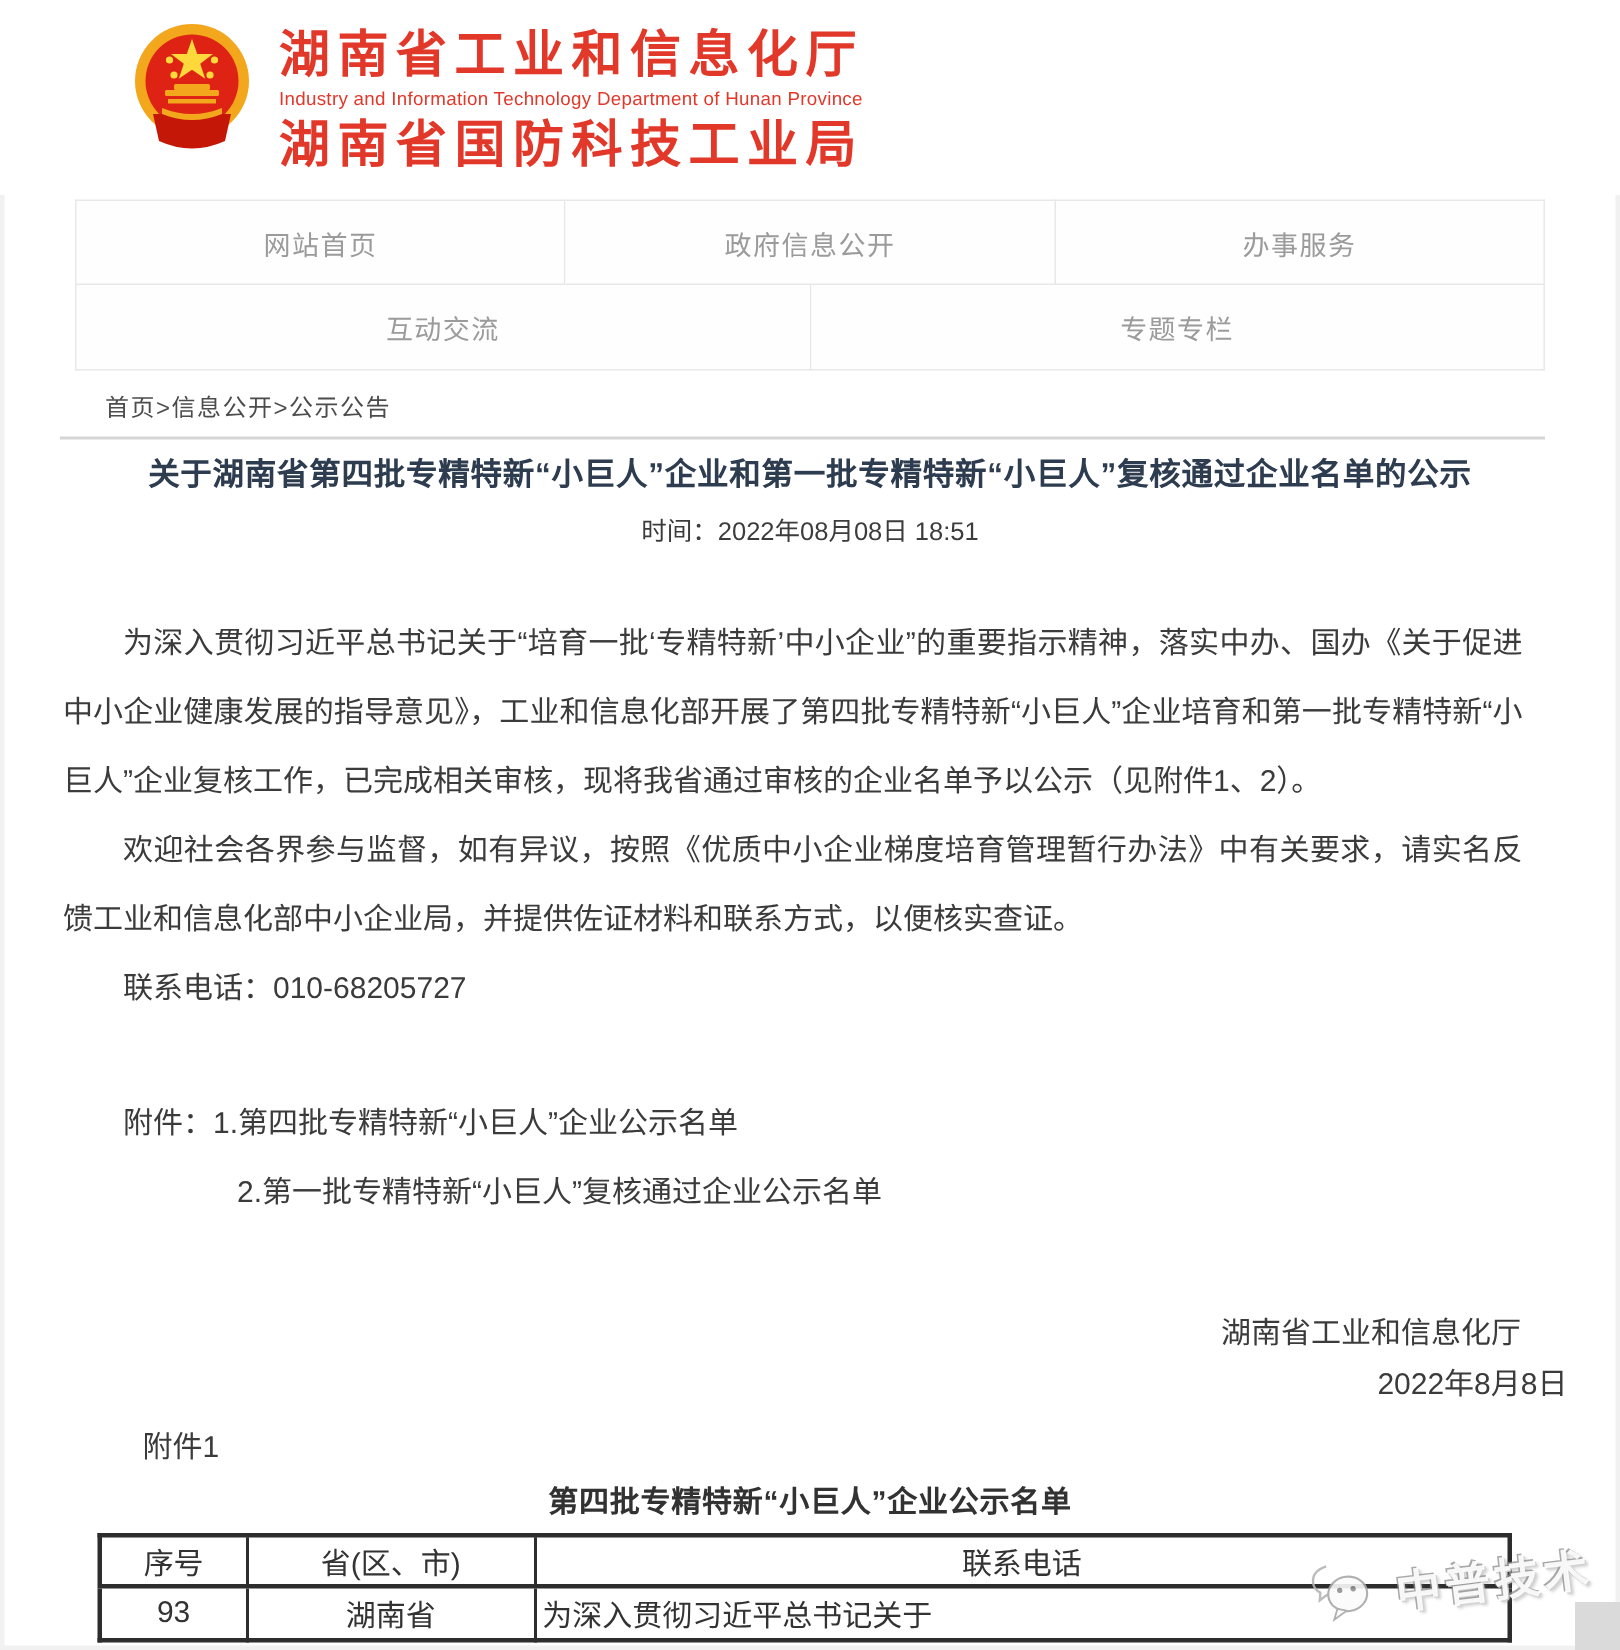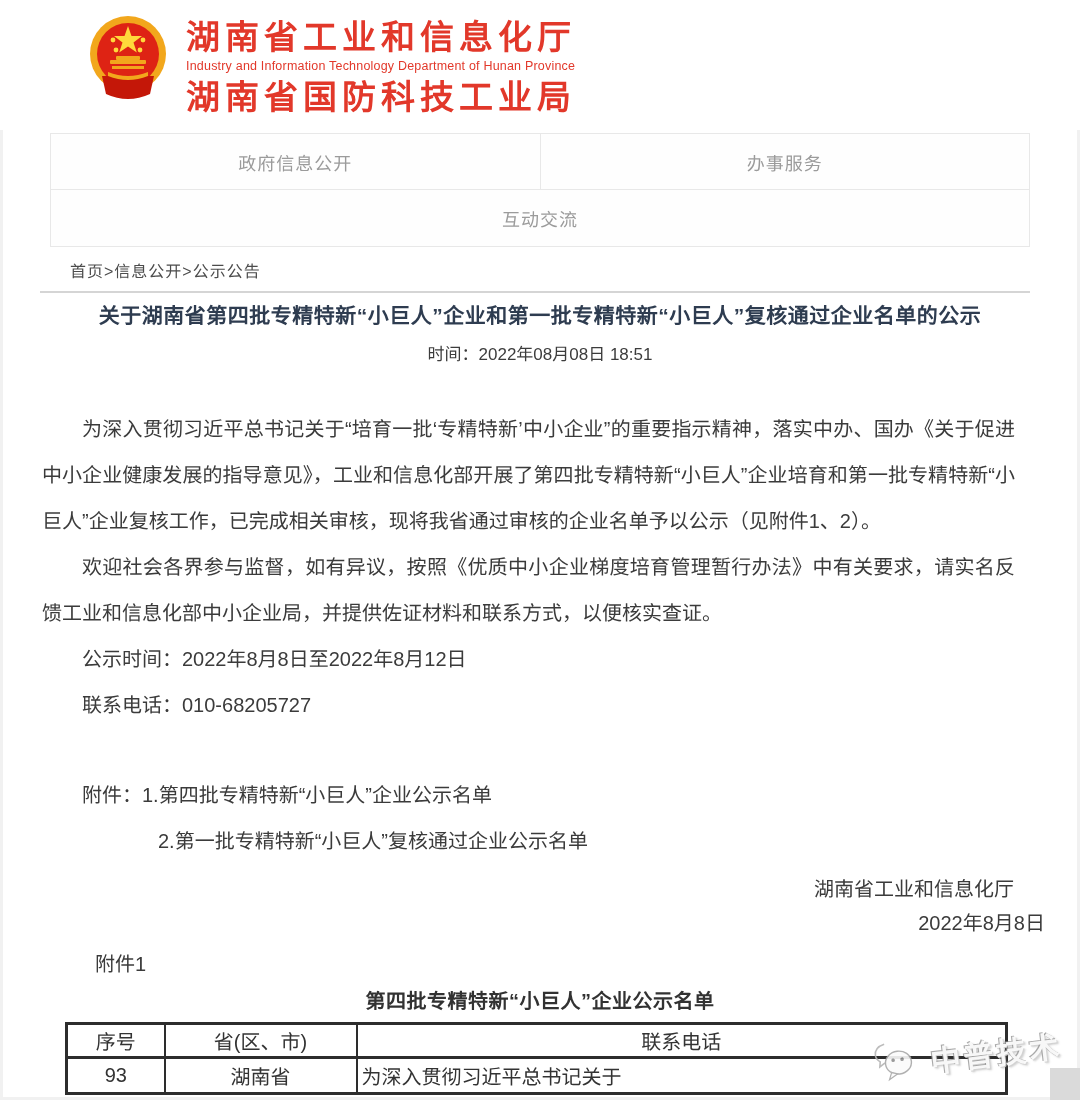--- a/index.html
+++ b/index.html
@@ -132,6 +132,7 @@
 
 <nav class="nav">
   <div class="nav-row">
+    <div class="nav-cell">网站首页</div>
     <div class="nav-cell">政府信息公开</div>
     <div class="nav-cell">办事服务</div>
   </div>

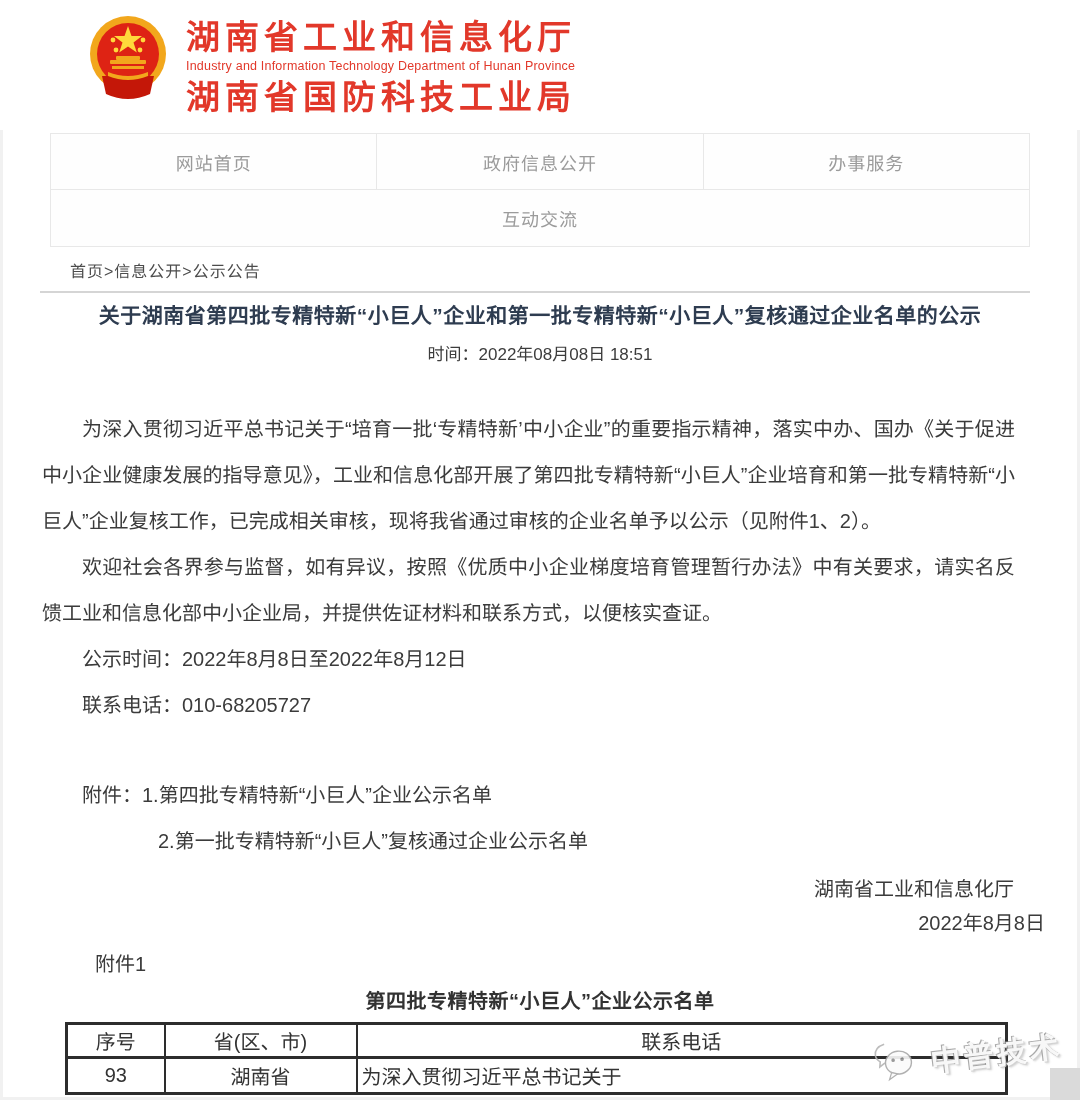--- a/index.html
+++ b/index.html
@@ -138,6 +138,7 @@
   </div>
   <div class="nav-row">
     <div class="nav-cell">互动交流</div>
+    <div class="nav-cell">专题专栏</div>
   </div>
 </nav>
 

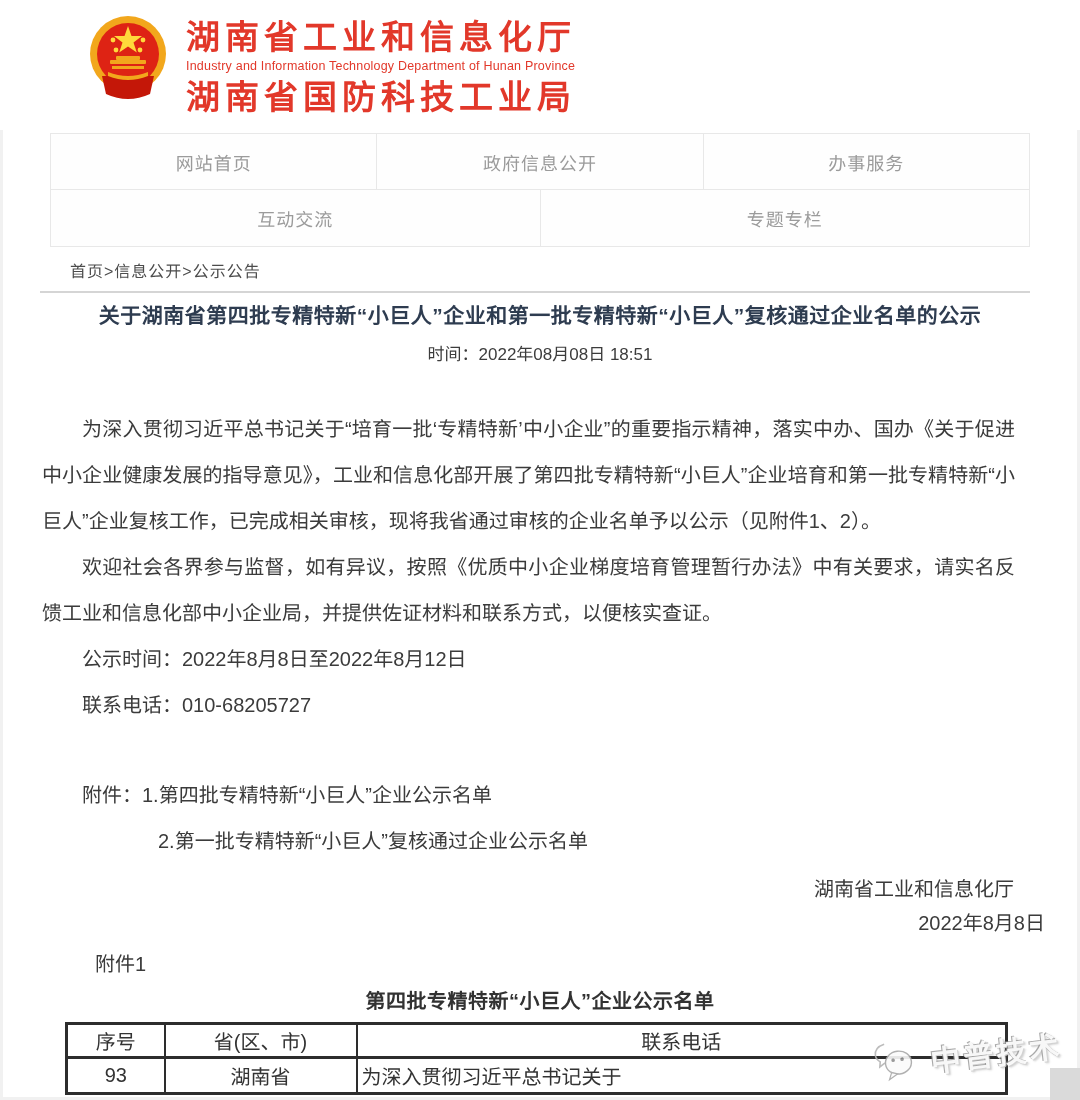--- a/index.html
+++ b/index.html
@@ -151,7 +151,6 @@
 <div class="article-body">
   <p class="para">为深入贯彻习近平总书记关于“培育一批‘专精特新’中小企业”的重要指示精神，落实中办、国办《关于促进中小企业健康发展的指导意见》，工业和信息化部开展了第四批专精特新“小巨人”企业培育和第一批专精特新“小巨人”企业复核工作，已完成相关审核，现将我省通过审核的企业名单予以公示（见附件1、2）。</p>
   <p class="para">欢迎社会各界参与监督，如有异议，按照《优质中小企业梯度培育管理暂行办法》中有关要求，请实名反馈工业和信息化部中小企业局，并提供佐证材料和联系方式，以便核实查证。</p>
-  <p class="para">公示时间：2022年8月8日至2022年8月12日</p>
   <p class="para">联系电话：010-68205727</p>
   <div class="attach-block">
     <p class="attach-line1">附件：1.第四批专精特新“小巨人”企业公示名单</p>

